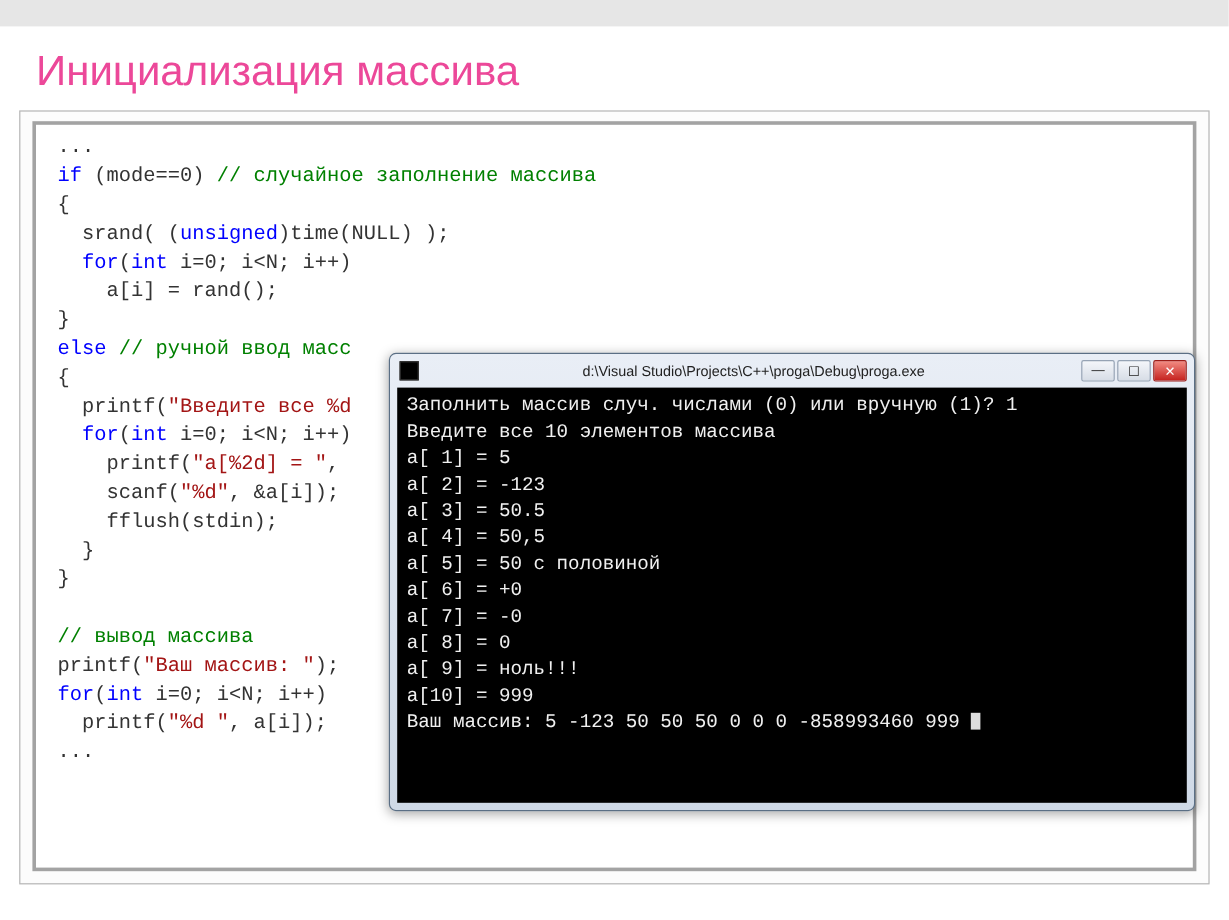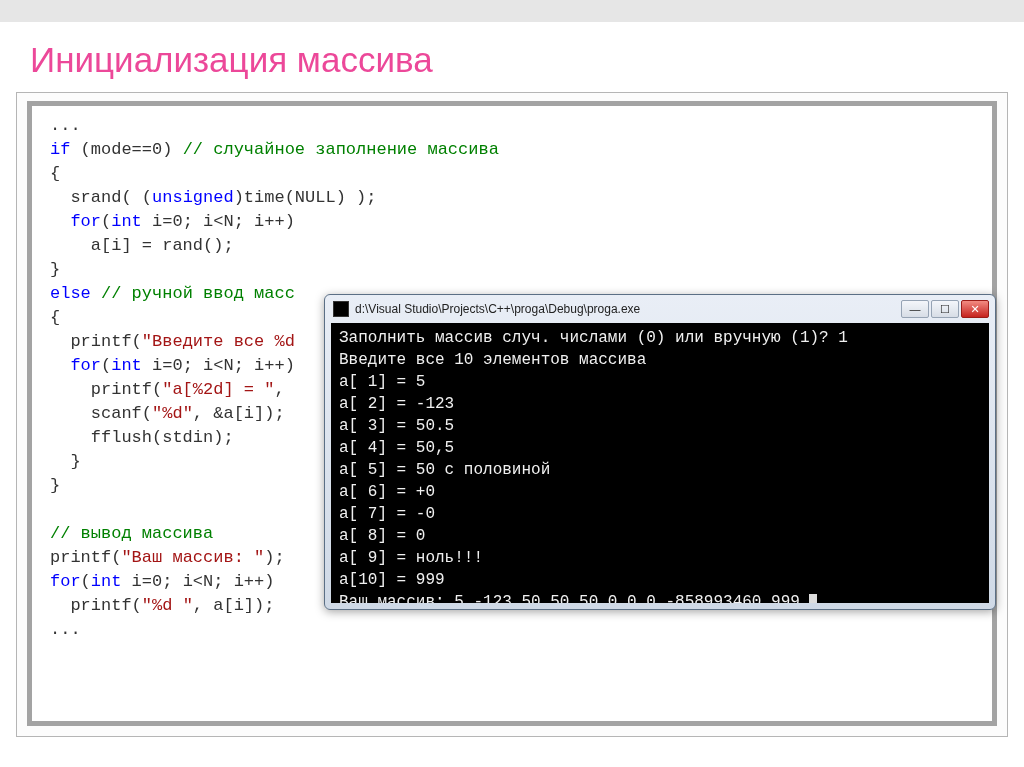--- a/index.html
+++ b/index.html
@@ -31,7 +31,7 @@
   .code-panel-inner {
     position: absolute;
     top: 8px; left: 10px; right: 10px; bottom: 10px;
-    border: 5px solid #a3a3a3;
+    border: 3px solid #a3a3a3;
     background: #fff;
     padding: 8px 18px;
     font-family: "Courier New", monospace;

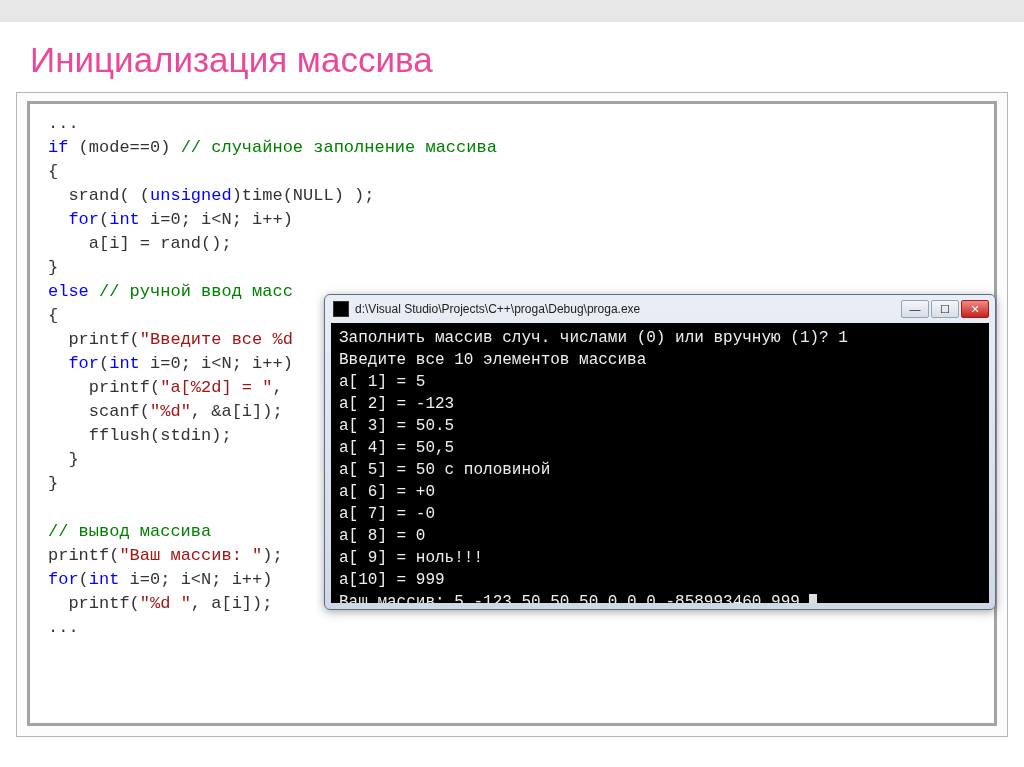--- a/index.html
+++ b/index.html
@@ -64,6 +64,7 @@
     padding: 0 6px 0 8px;
     font-size: 12px;
     color: #222;
+    text-align: center;
   }
   .titlebar-icon {
     width: 16px; height: 16px;

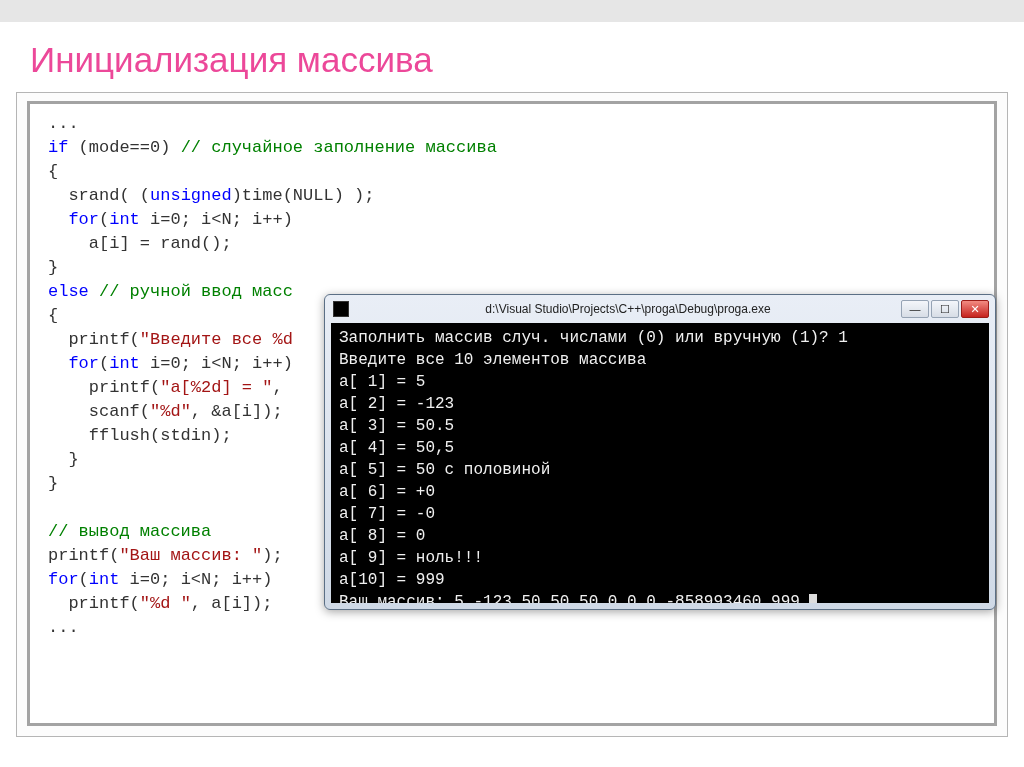--- a/index.html
+++ b/index.html
@@ -96,7 +96,7 @@
     font-size: 16px;
     line-height: 22px;
     padding: 4px 25px 10px 8px;
-    height: 280px;
+    height: 346px;
     white-space: pre;
     overflow: hidden;
   }

